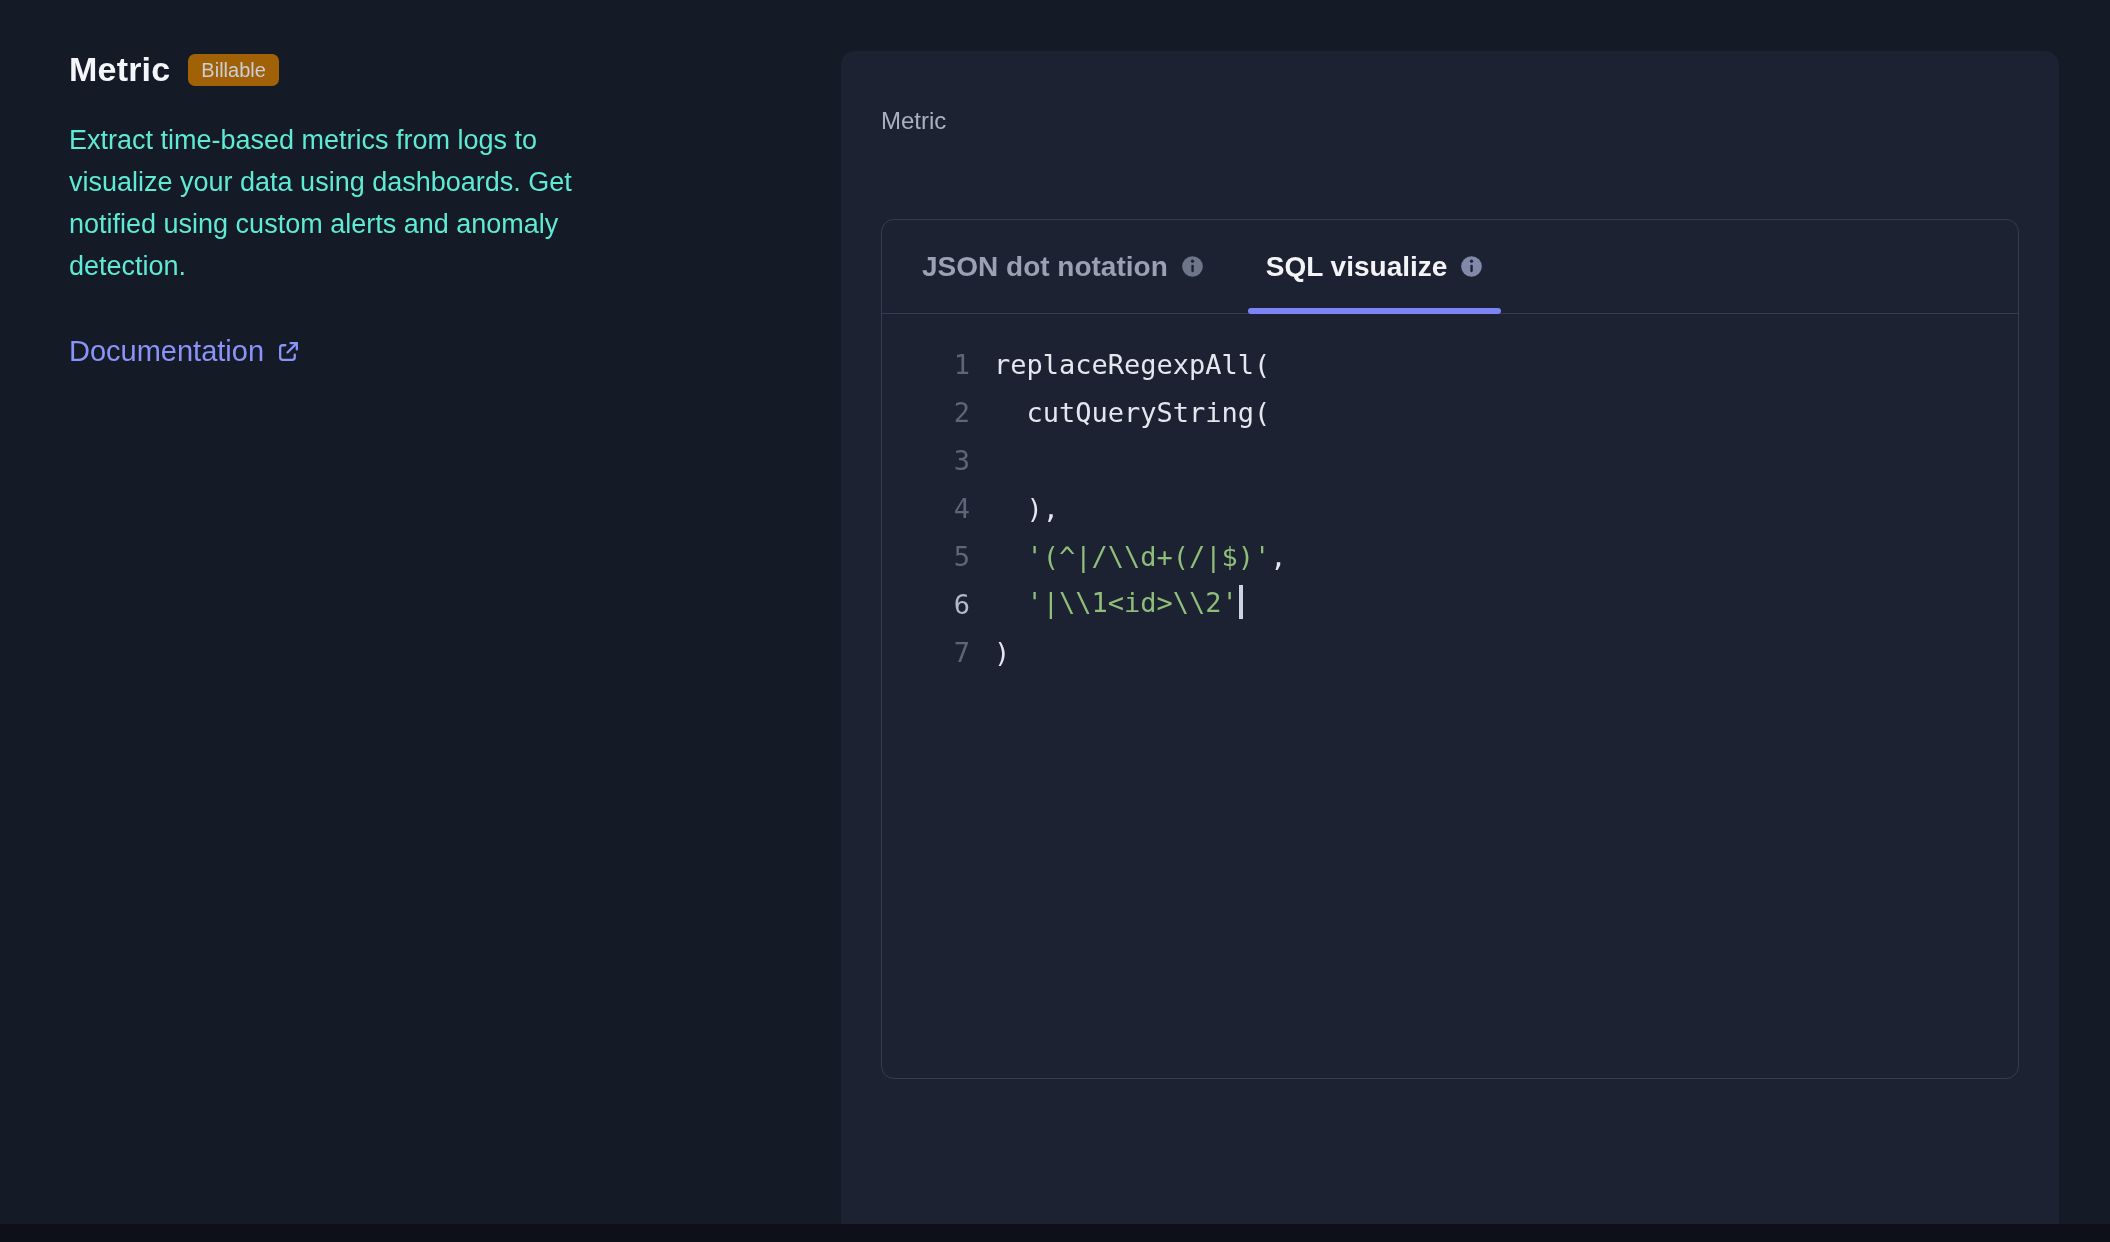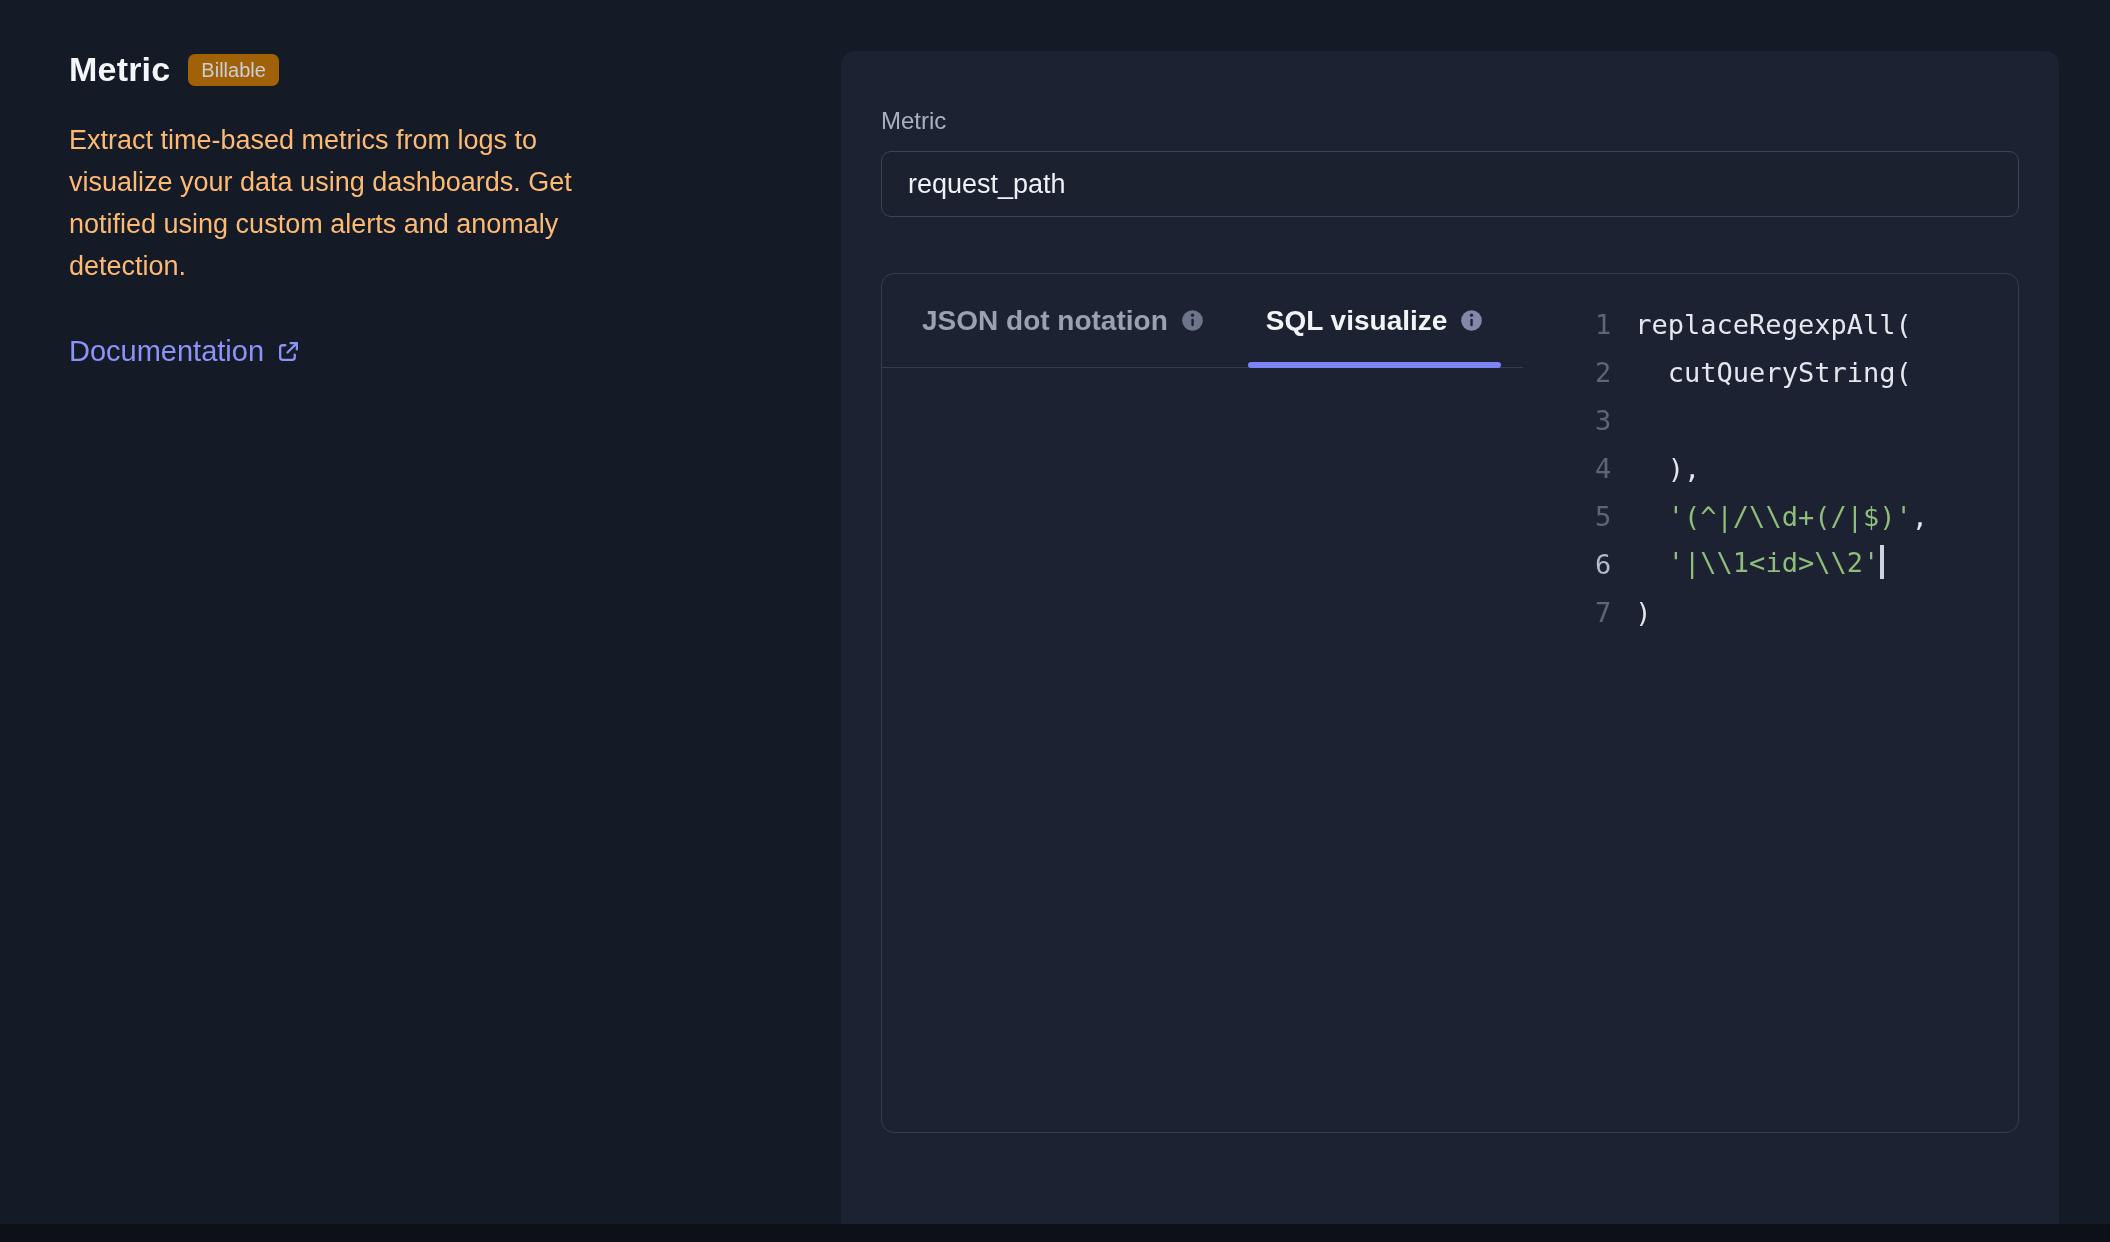--- a/index.html
+++ b/index.html
@@ -20,7 +20,7 @@
     padding: 6px 13px; border-radius: 7px; line-height: 1;
   }
   .description {
-    margin-top: 30px; font-size: 27px; line-height: 42px; color: #fdba74;
+    margin-top: 30px; font-size: 27px; line-height: 42px; color: #5eead4;
     max-width: 566px; font-weight: 400;
   }
   .doc-link {

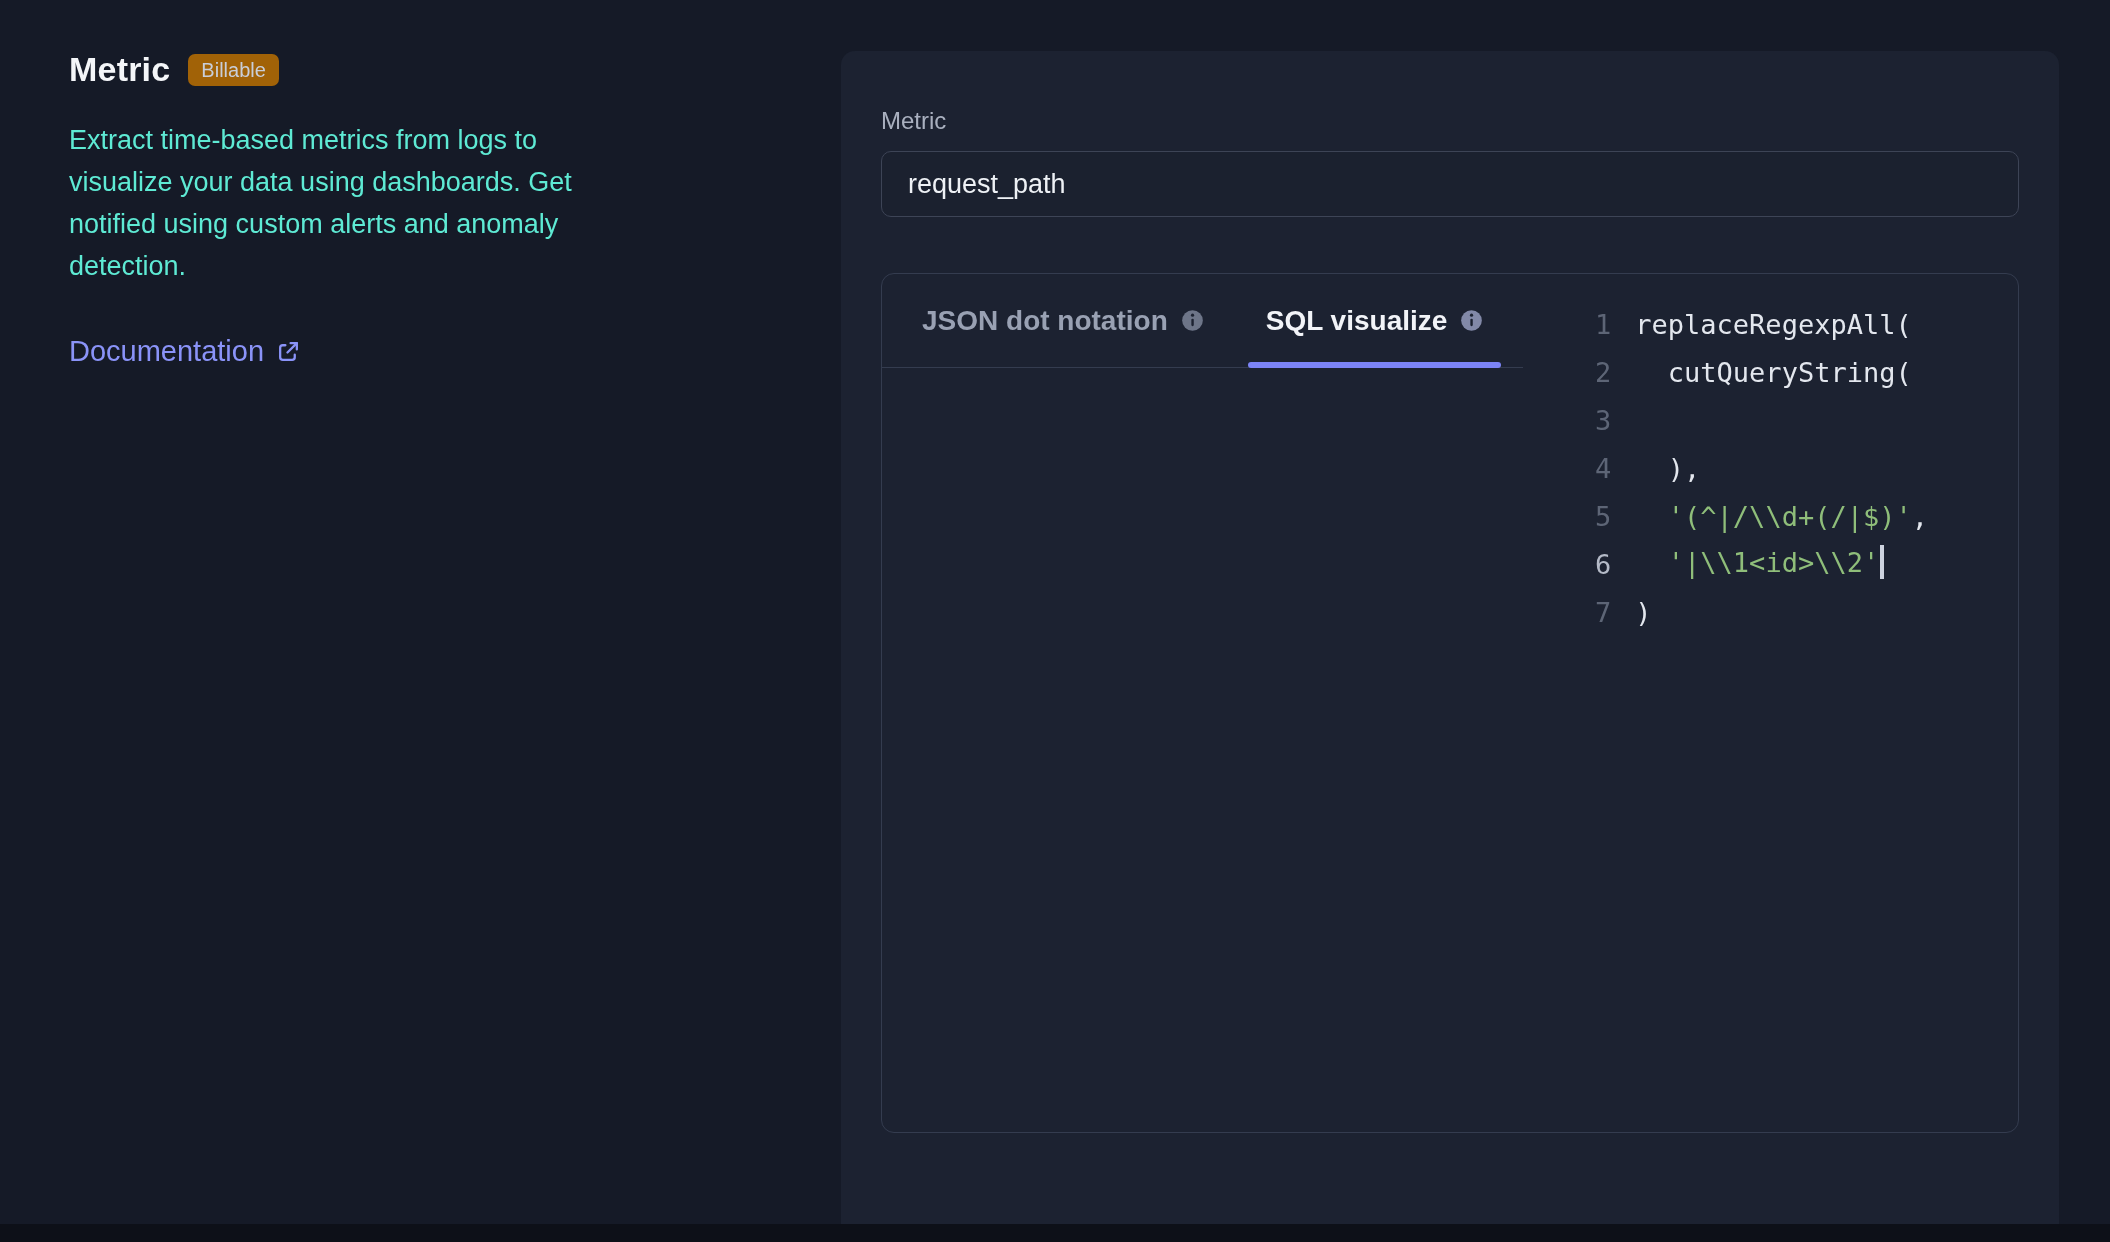--- a/index.html
+++ b/index.html
@@ -110,7 +110,6 @@
 
 <div class="card">
   <label class="field-label">Metric</label>
-  <input class="metric-input" type="text" value="request_path" style="">
 
   <div class="tabs-box">
     <div class="tab-row">

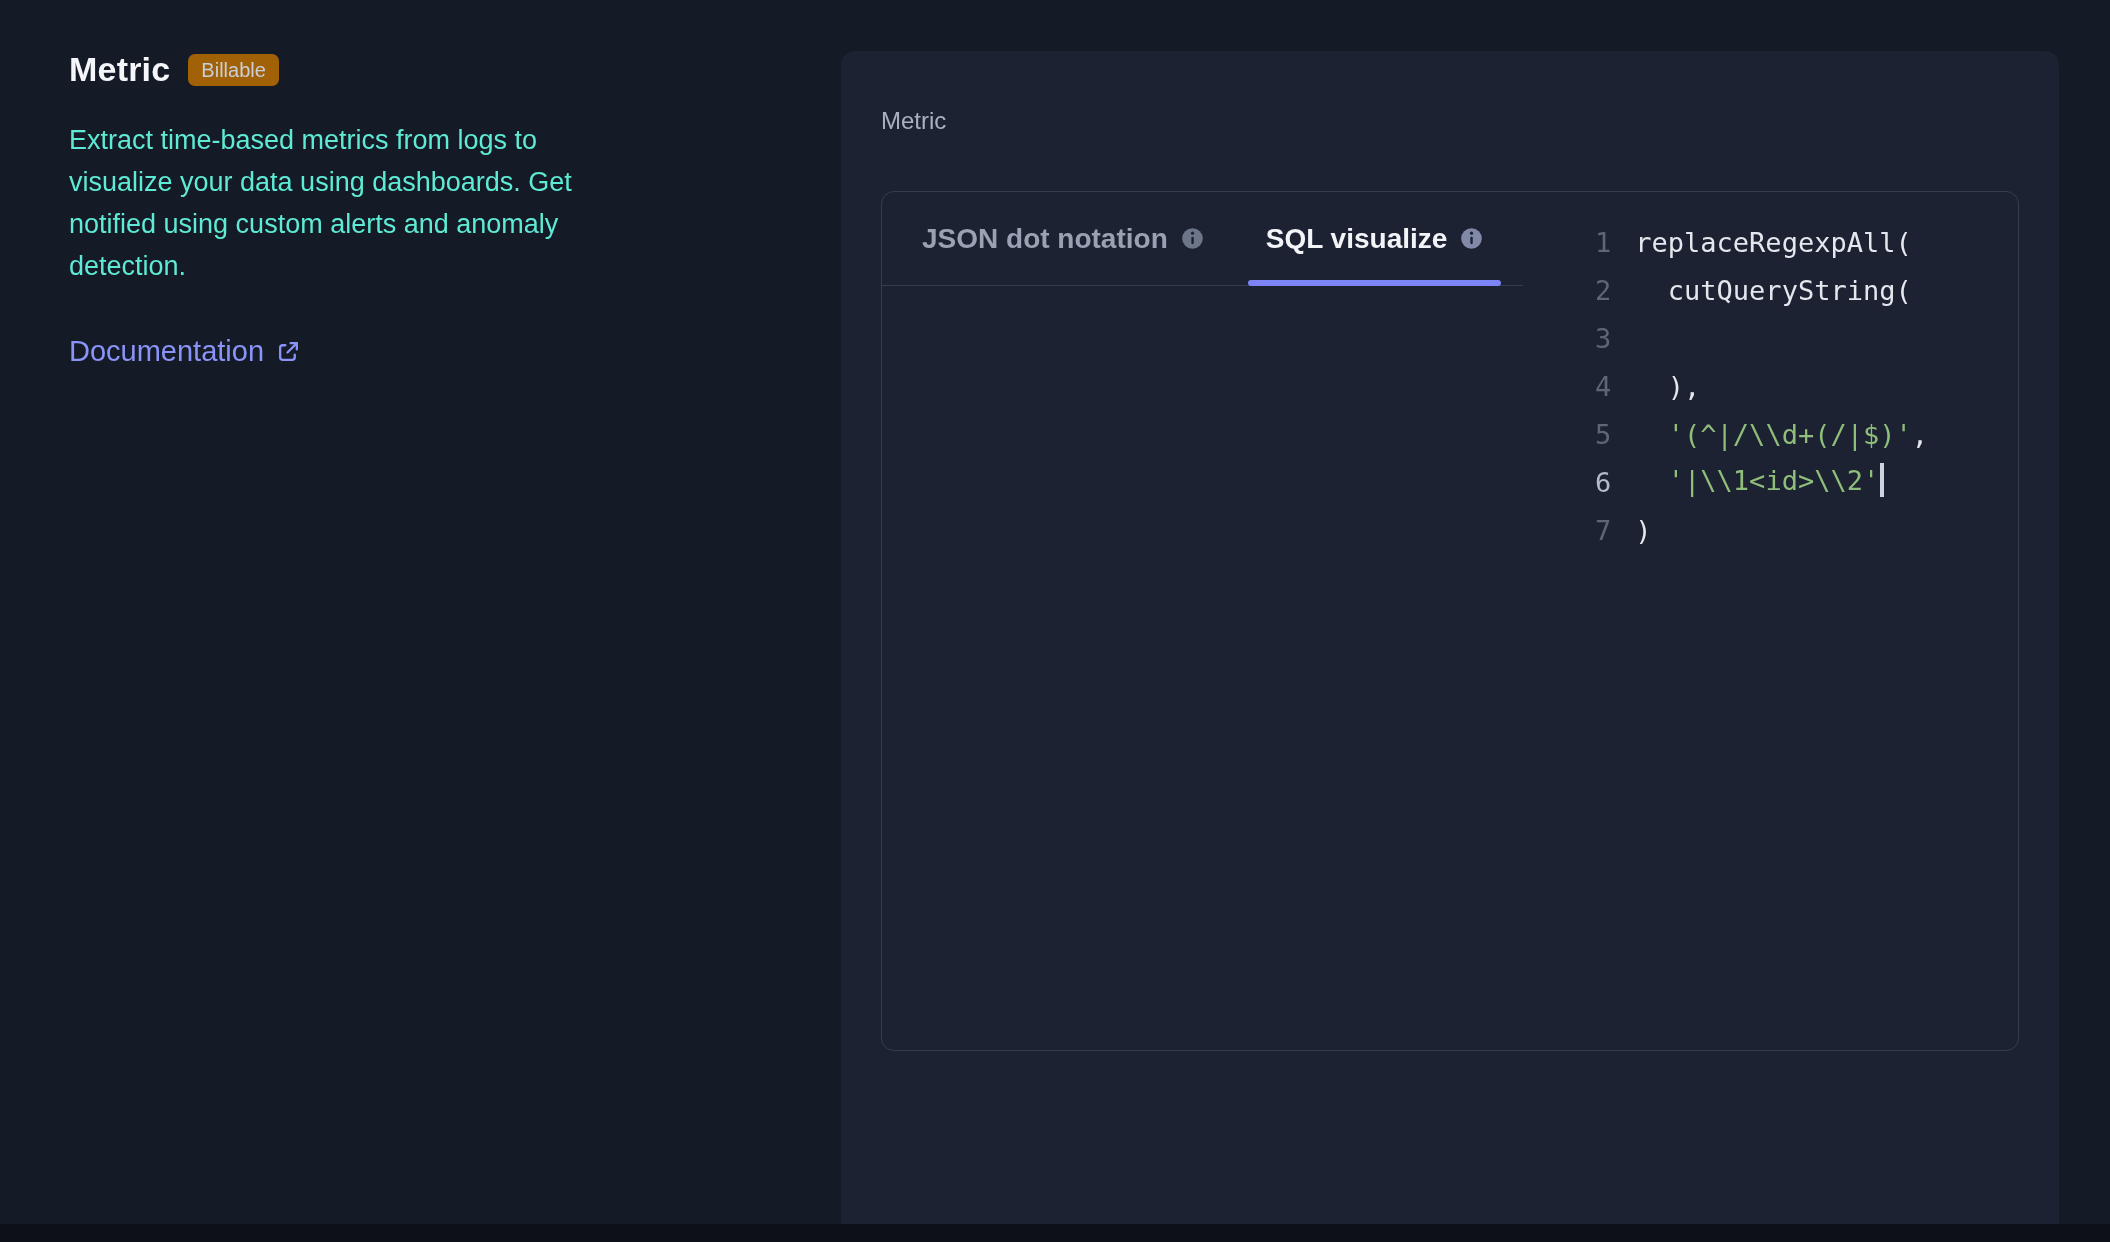--- a/index.html
+++ b/index.html
@@ -44,8 +44,8 @@
 
   
   .tabs-box {
-    margin-top: 56px; height: 860px; border: 1px solid #343c4f;
-    border-radius: 13px; display: flex; flex-direction: row; overflow: hidden;
+    margin-top: 84px; height: 860px; border: 1px solid #343c4f;
+    border-radius: 13px; display: flex; flex-direction: column; overflow: hidden;
   }
   .tab-row {
     height: 94px; flex: none; border-bottom: 1px solid #343c4f;

